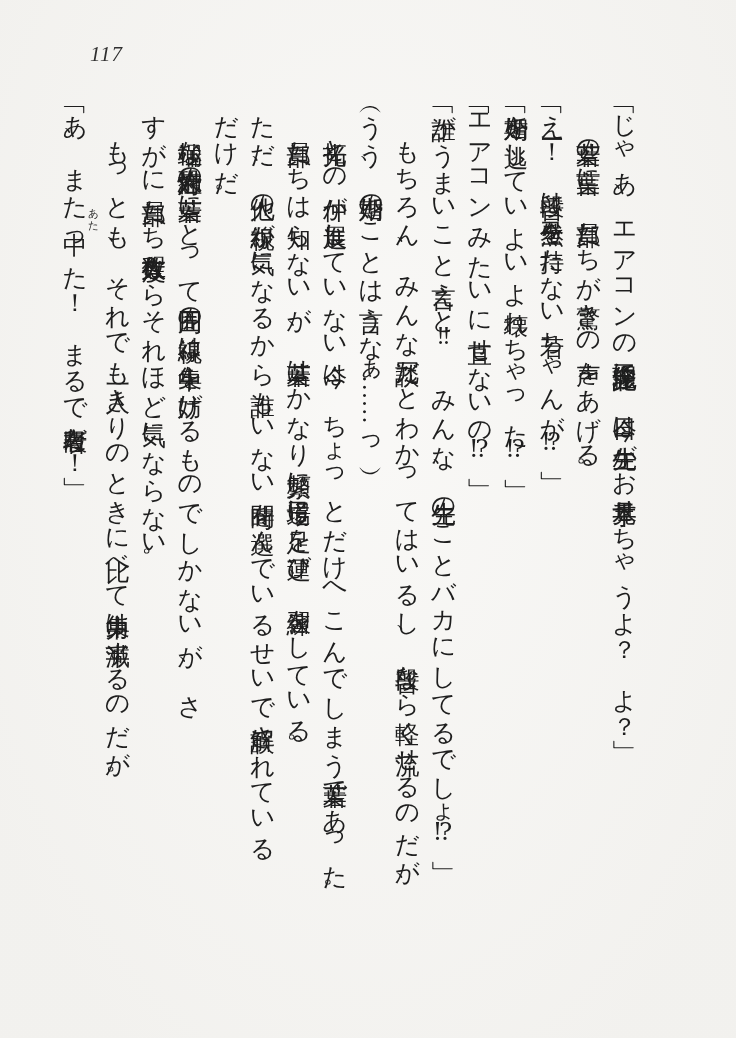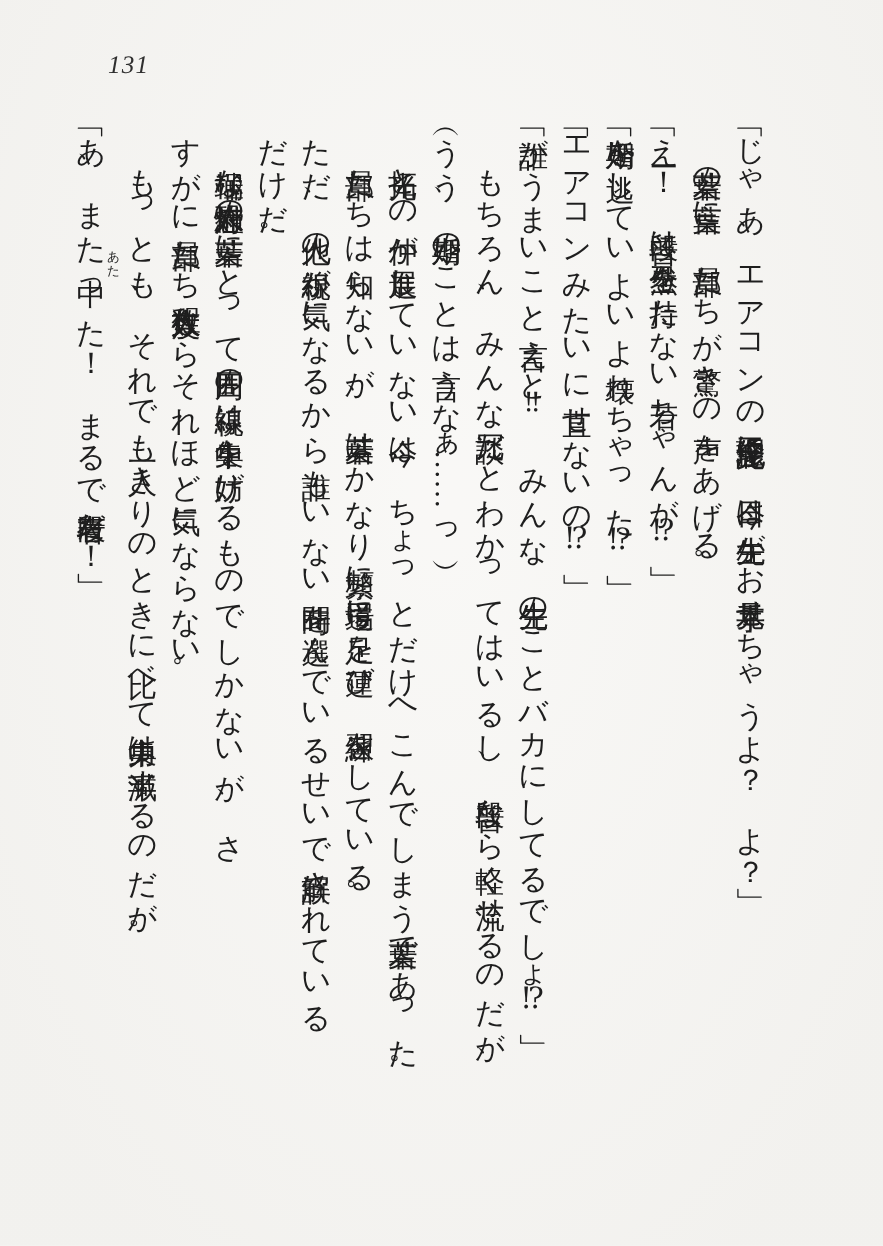--- a/index.html
+++ b/index.html
@@ -67,7 +67,7 @@
 <body>
 
 <div class="page">
-  <div class="page-number">131</div>
+  <div class="page-number">117</div>
   <div class="text-block">
       <div class="text-column">「じゃあ、エアコンの修理完了記念に、今日は先生がお手本見せちゃうよ？　よ？」</div>
       <div class="text-column indent">若葉の言葉に、部員たちが驚きの声をあげる。</div>

